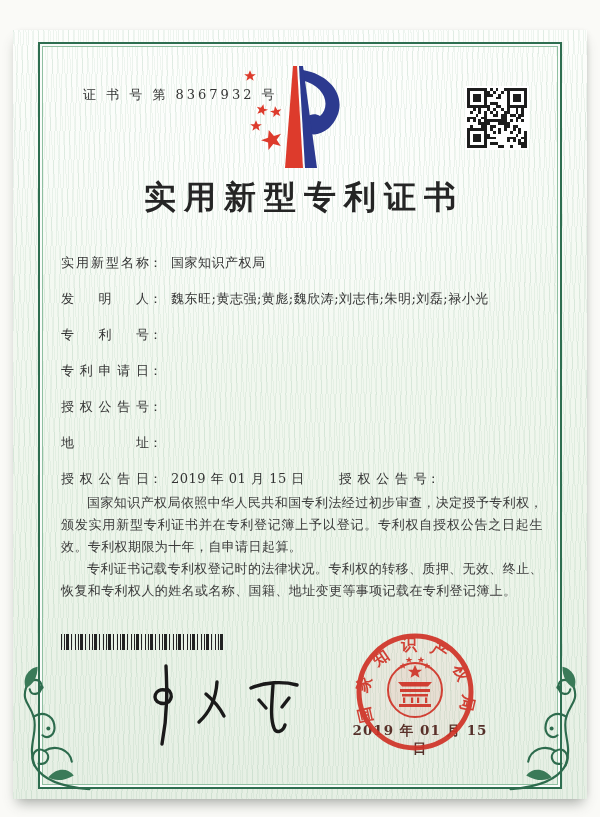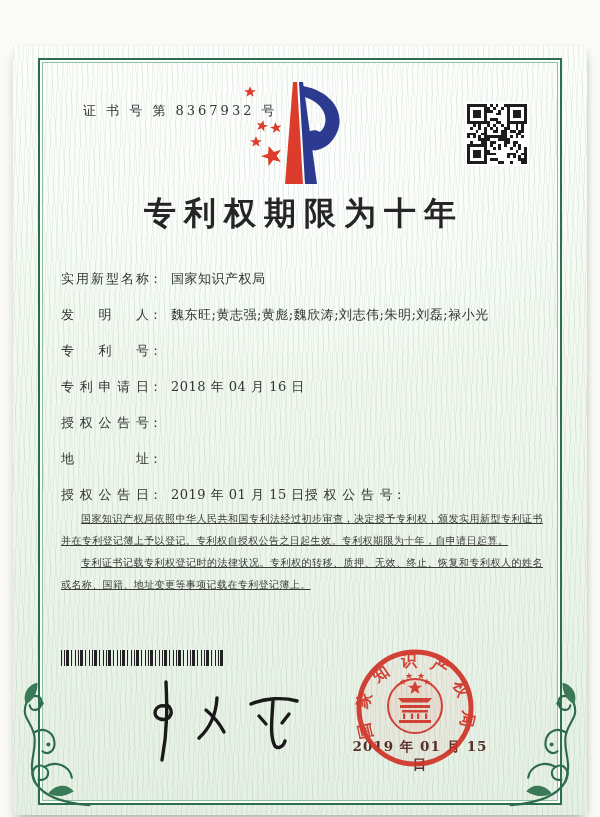--- a/index.html
+++ b/index.html
@@ -9,7 +9,7 @@
     font-family:"DejaVu Serif","Liberation Serif",serif;
   }
   .cert{
-    position:absolute;left:13px;top:46px;width:574px;height:769px;
+    position:absolute;left:13px;top:30px;width:574px;height:769px;
     background:linear-gradient(180deg,#fdfefc 0%,#f4f9f2 30%,#ecf4e9 70%,#e6efe4 100%);
     box-shadow:0 8px 12px -4px rgba(70,80,70,.45), 2px 0 6px -3px rgba(0,0,0,.15);
   }

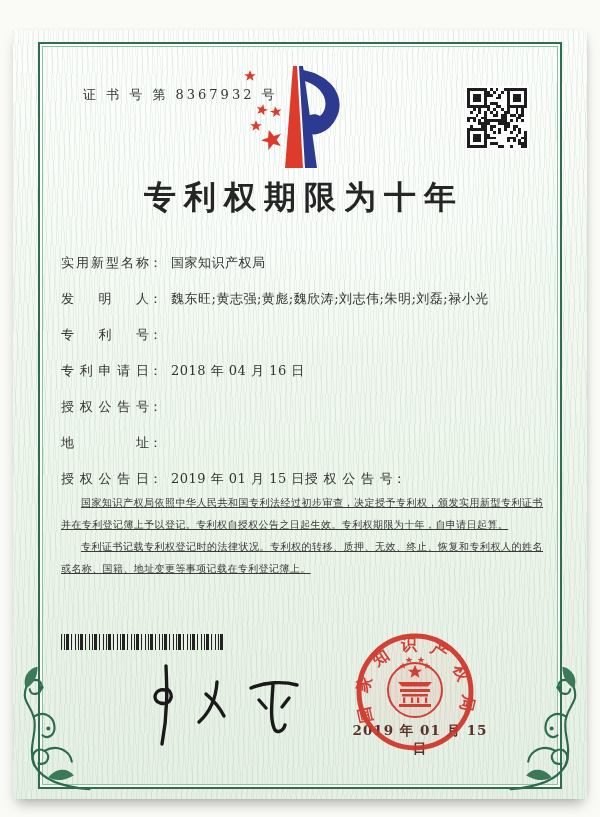--- a/index.html
+++ b/index.html
@@ -342,7 +342,7 @@
       <div class="qmod" style="grid-area: 21 / 21;"></div>
     </div>
 
-  <div class="title">专利权期限为十年</div>
+  <div class="title">实用新型专利证书</div>
 
   <div class="fields">
     <div class="frow">

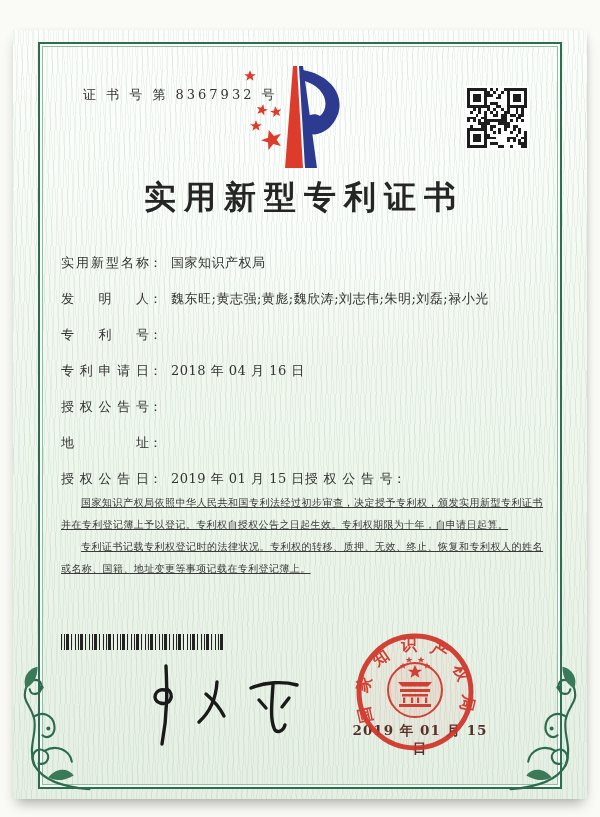--- a/index.html
+++ b/index.html
@@ -362,7 +362,6 @@
     <div class="frow">
       <span class="flabel">专利申请日</span>
         <span class="fcolon">：</span>
-      <span class="fvalue">2018 年 04 月 16 日</span>
     </div>
     <div class="frow">
       <span class="flabel">授权公告号</span>

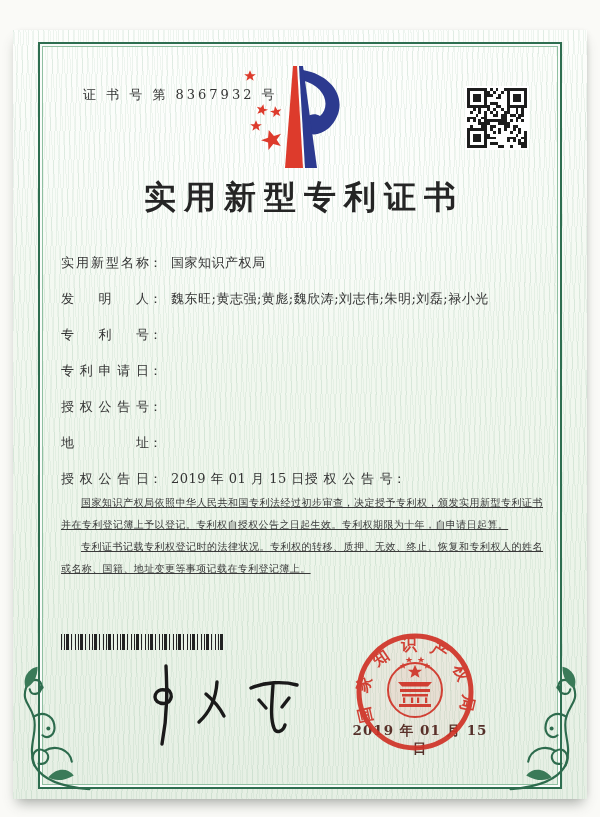--- a/index.html
+++ b/index.html
@@ -45,7 +45,7 @@
   .flabel{display:inline-block;width:88px;text-align:justify;text-align-last:justify;-moz-text-align-last:justify;letter-spacing:0;}
   .fcolon{margin-right:9px;}
   .fvalue{letter-spacing:.5px;}
-  .grant-row{display:flex;}
+  .grant-row{display:flex;gap:34px;}
   .pair{display:flex;align-items:baseline;}
 
   .paras{position:absolute;left:48px;right:44px;top:462px;font-size:10px;line-height:22px;

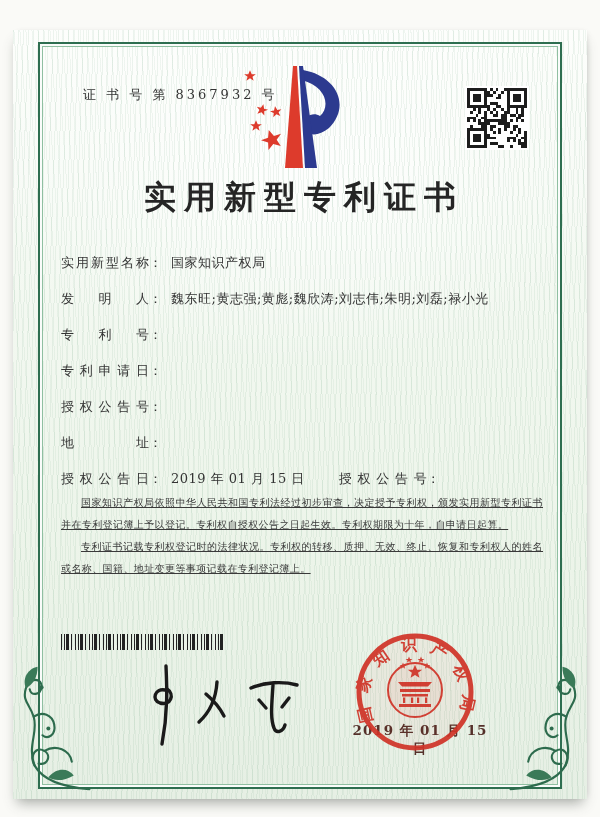--- a/index.html
+++ b/index.html
@@ -48,8 +48,8 @@
   .grant-row{display:flex;gap:34px;}
   .pair{display:flex;align-items:baseline;}
 
-  .paras{position:absolute;left:48px;right:44px;top:462px;font-size:10px;line-height:22px;
-         color:#3a3a3a;text-align:justify;letter-spacing:.4px;text-decoration:underline;}
+  .paras{position:absolute;left:48px;right:44px;top:462px;font-size:13px;line-height:22px;
+         color:#3a3a3a;text-align:justify;letter-spacing:.4px;}
   .paras p{margin:0;text-indent:2em;}
 
   .barcode{position:absolute;left:48px;top:604px;width:162px;height:16px;

